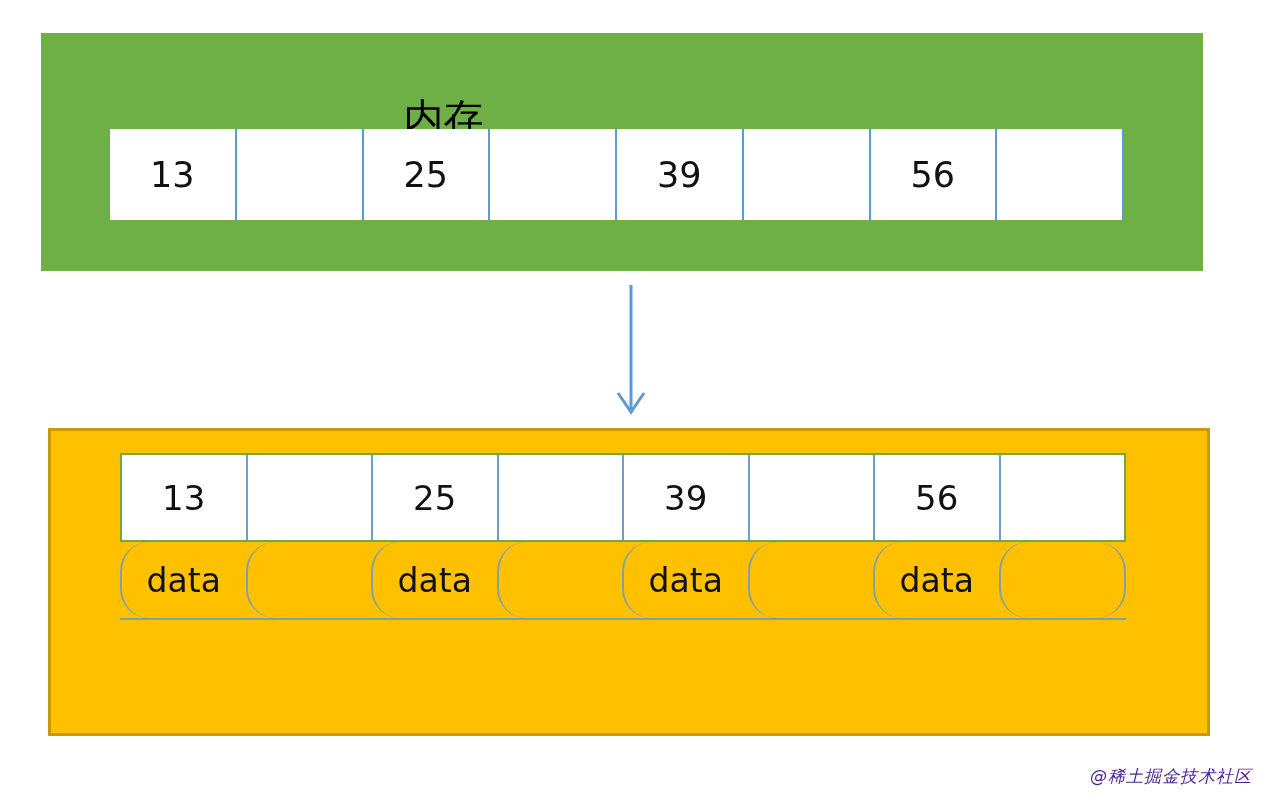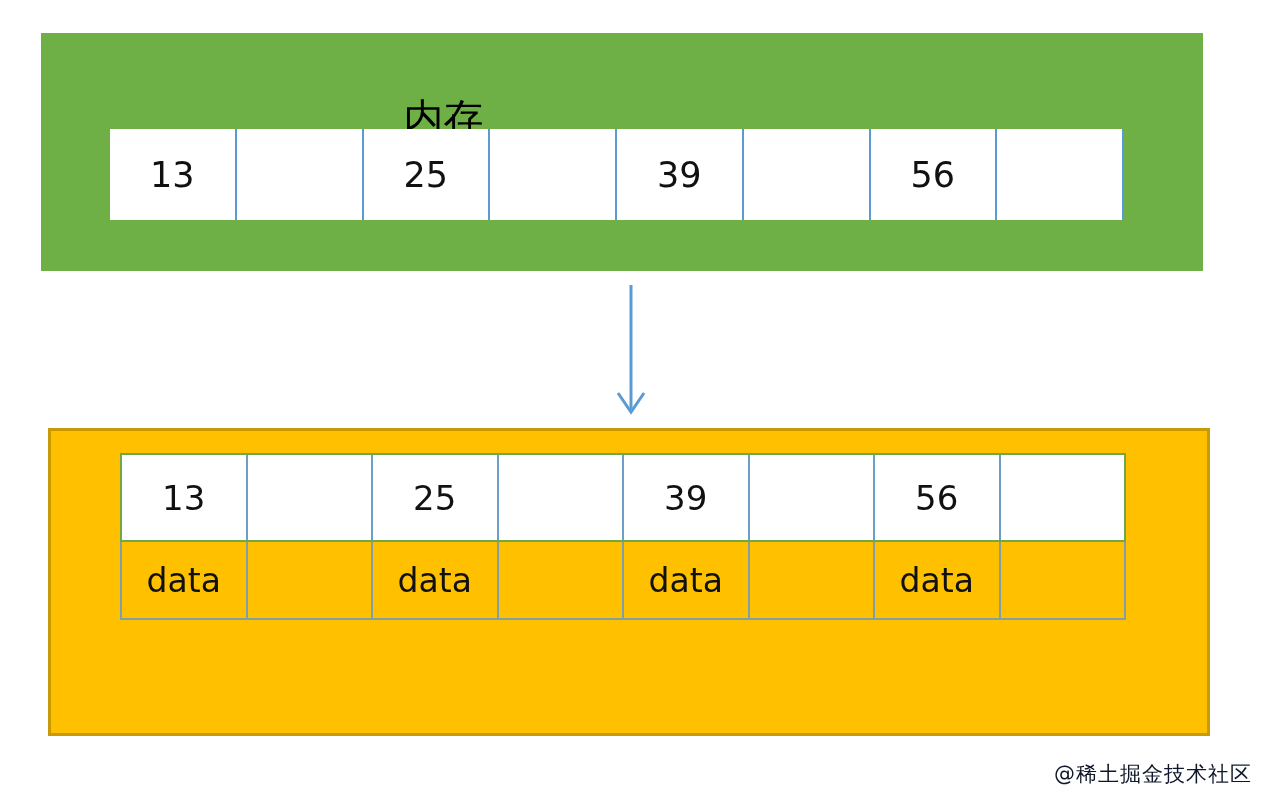--- a/index.html
+++ b/index.html
@@ -147,6 +147,7 @@
     background: #FFC000;
     font-size: 33px;
     border-left-color: #7FA0A8;
+    border-radius: 29px;
   }
   .disk-row-data .disk-cell:first-child {
     border-left: 2px solid #7FA0A8;

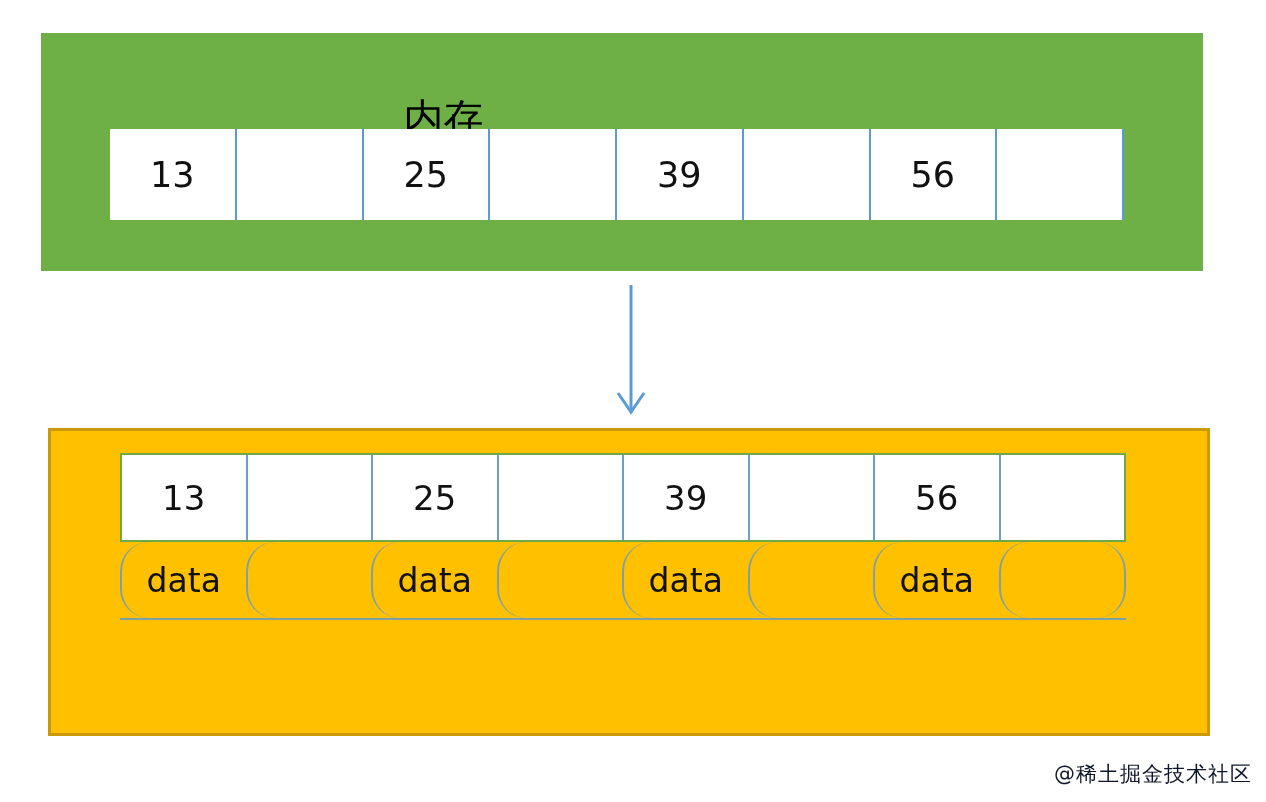--- a/index.html
+++ b/index.html
@@ -175,10 +175,11 @@
     right: 14px;
     bottom: 14px;
     font-family: "DejaVu Sans", "Liberation Sans", sans-serif;
-    font-size: 21px;
+    font-size: 17px;
     letter-spacing: 1px;
-    color: #0f172a;
+    color: #4c1d95;
     white-space: nowrap;
+    font-style: italic;
   }
 </style>
 </head>

